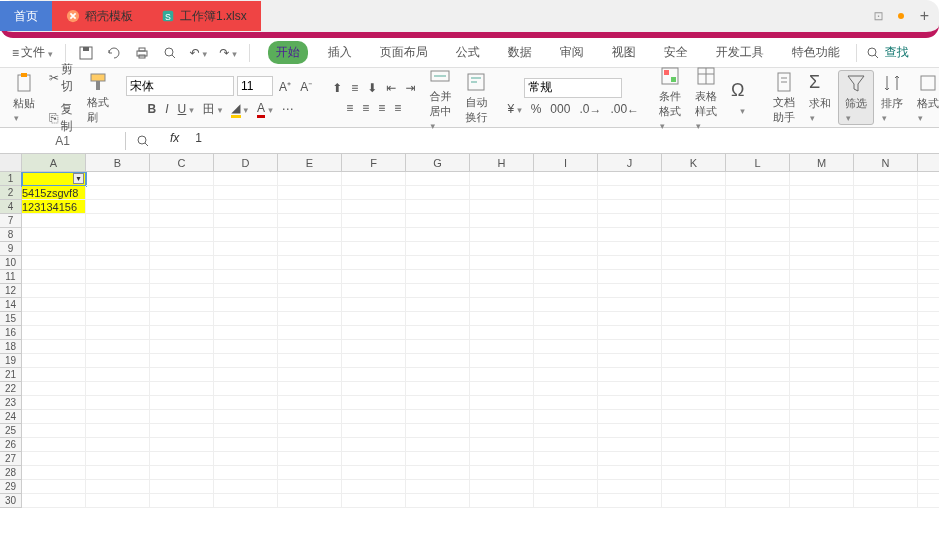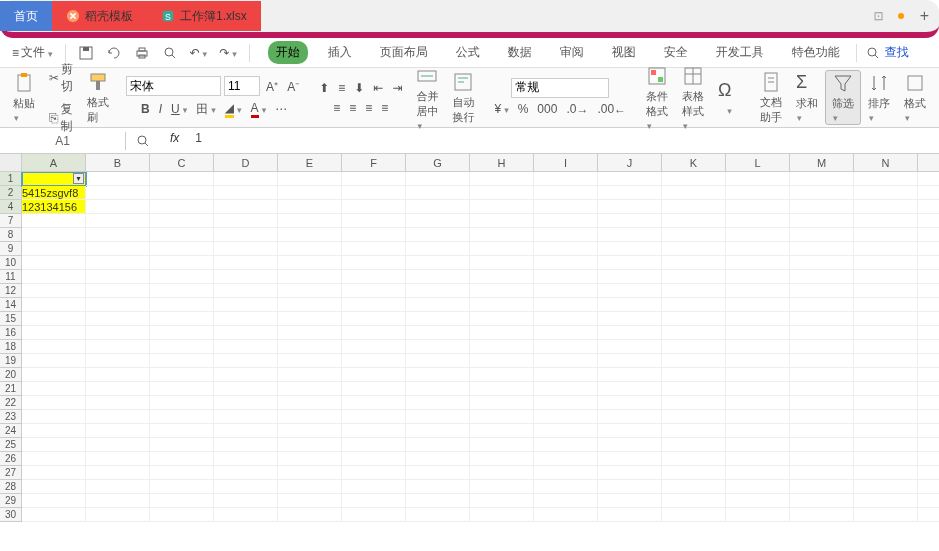--- a/index.html
+++ b/index.html
@@ -17,7 +17,7 @@
 .tb-sep { width: 1px; height: 18px; background: #ddd; margin: 0 4px; }
 .menu-tabs { display: flex; gap: 12px; margin-left: 10px; }
 .menu-tab { padding: 3px 8px; cursor: pointer; color: #555; }
-.menu-tab.active { background: #5aad5a; color: #000000; border-radius: 10px; }
+.menu-tab.active { background: #5aad5a; color: #4c1d95; border-radius: 10px; }
 .search-wrap { display: flex; align-items: center; gap: 4px; color: #1d4ed8; }
 .ribbon { height: 60px; background: #fafafa; border-bottom: 1px solid #d0d0d0; display: flex; align-items: stretch; padding: 2px 6px; }
 .ribbon-group { display: flex; flex-direction: column; align-items: center; justify-content: center; padding: 0 4px; gap: 2px; }

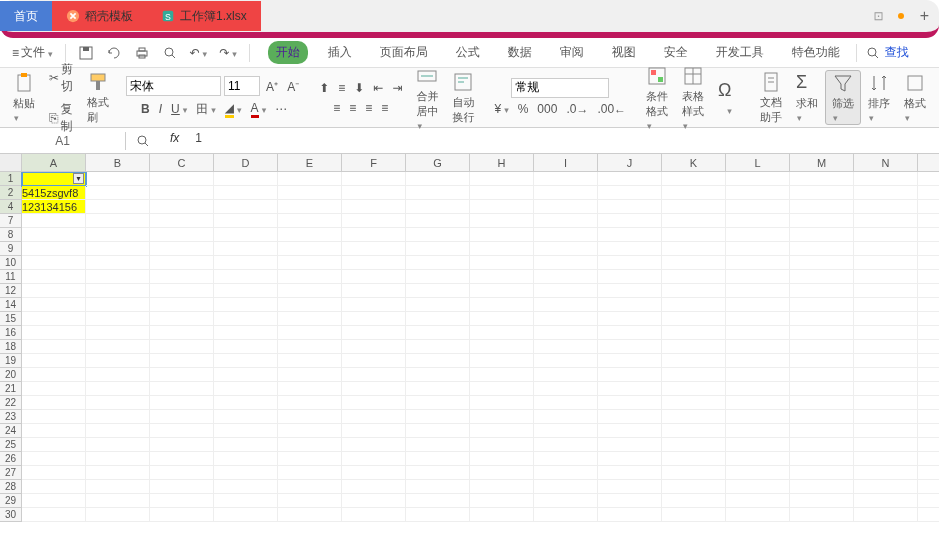--- a/index.html
+++ b/index.html
@@ -18,7 +18,7 @@
 .menu-tabs { display: flex; gap: 12px; margin-left: 10px; }
 .menu-tab { padding: 3px 8px; cursor: pointer; color: #555; }
 .menu-tab.active { background: #5aad5a; color: #4c1d95; border-radius: 10px; }
-.search-wrap { display: flex; align-items: center; gap: 4px; color: #1d4ed8; }
+.search-wrap { display: flex; align-items: center; gap: 4px; color: #0f766e; }
 .ribbon { height: 60px; background: #fafafa; border-bottom: 1px solid #d0d0d0; display: flex; align-items: stretch; padding: 2px 6px; }
 .ribbon-group { display: flex; flex-direction: column; align-items: center; justify-content: center; padding: 0 4px; gap: 2px; }
 .ribbon-group.large { min-width: 36px; }

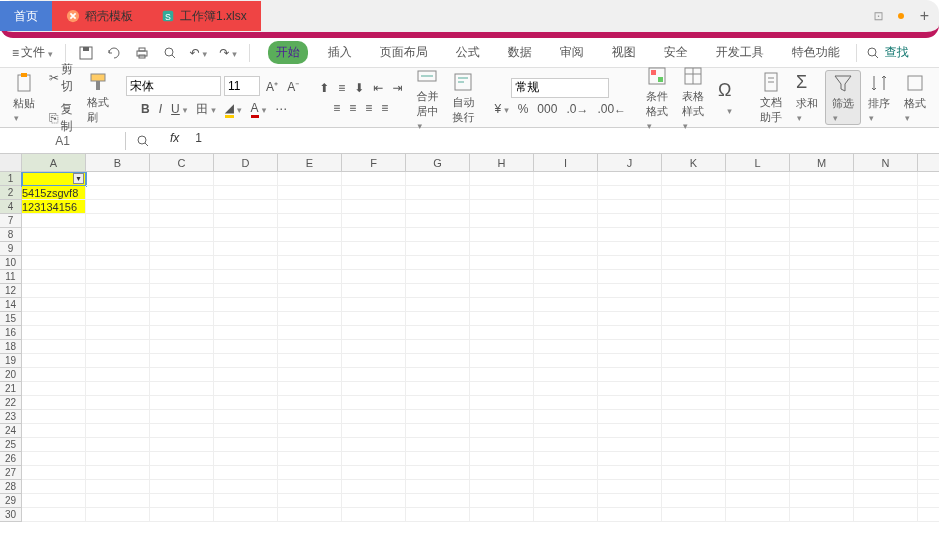--- a/index.html
+++ b/index.html
@@ -173,7 +173,7 @@
   <div class="ribbon-sep"></div>
   <div class="ribbon-group">
     <div class="ribbon-row">
-      <input class="ribbon-select" style="width: 95px;" value="宋体">
+      <input class="ribbon-select" style="width: 108px;" value="宋体">
       <input class="ribbon-select" style="width: 36px;" value="11">
       <div class="ribbon-btn">
           <span>A⁺</span>

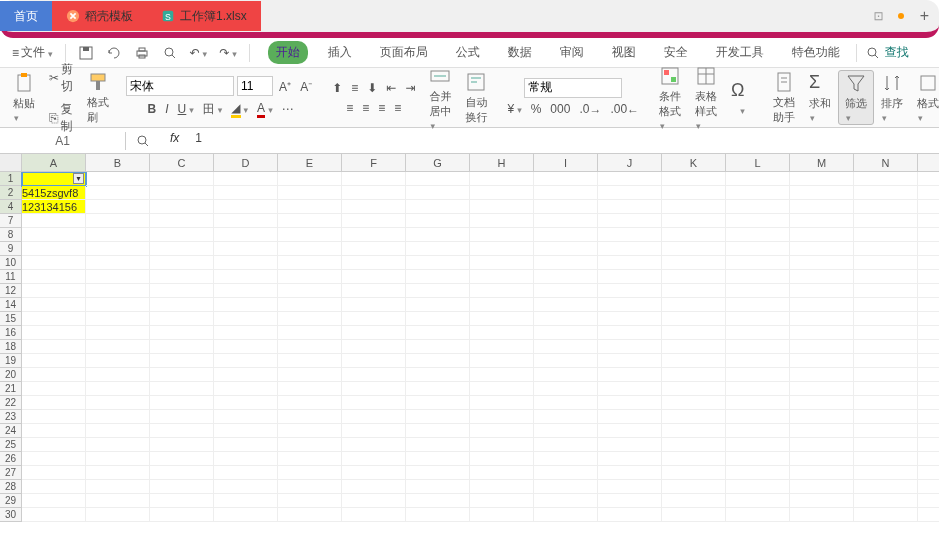--- a/index.html
+++ b/index.html
@@ -645,24 +645,6 @@
         <div class="cell"></div>
       </div>
       <div class="row">
-        <div class="row-h">20</div>
-        <div class="cell"></div>
-        <div class="cell"></div>
-        <div class="cell"></div>
-        <div class="cell"></div>
-        <div class="cell"></div>
-        <div class="cell"></div>
-        <div class="cell"></div>
-        <div class="cell"></div>
-        <div class="cell"></div>
-        <div class="cell"></div>
-        <div class="cell"></div>
-        <div class="cell"></div>
-        <div class="cell"></div>
-        <div class="cell"></div>
-        <div class="cell"></div>
-      </div>
-      <div class="row">
         <div class="row-h">21</div>
         <div class="cell"></div>
         <div class="cell"></div>

